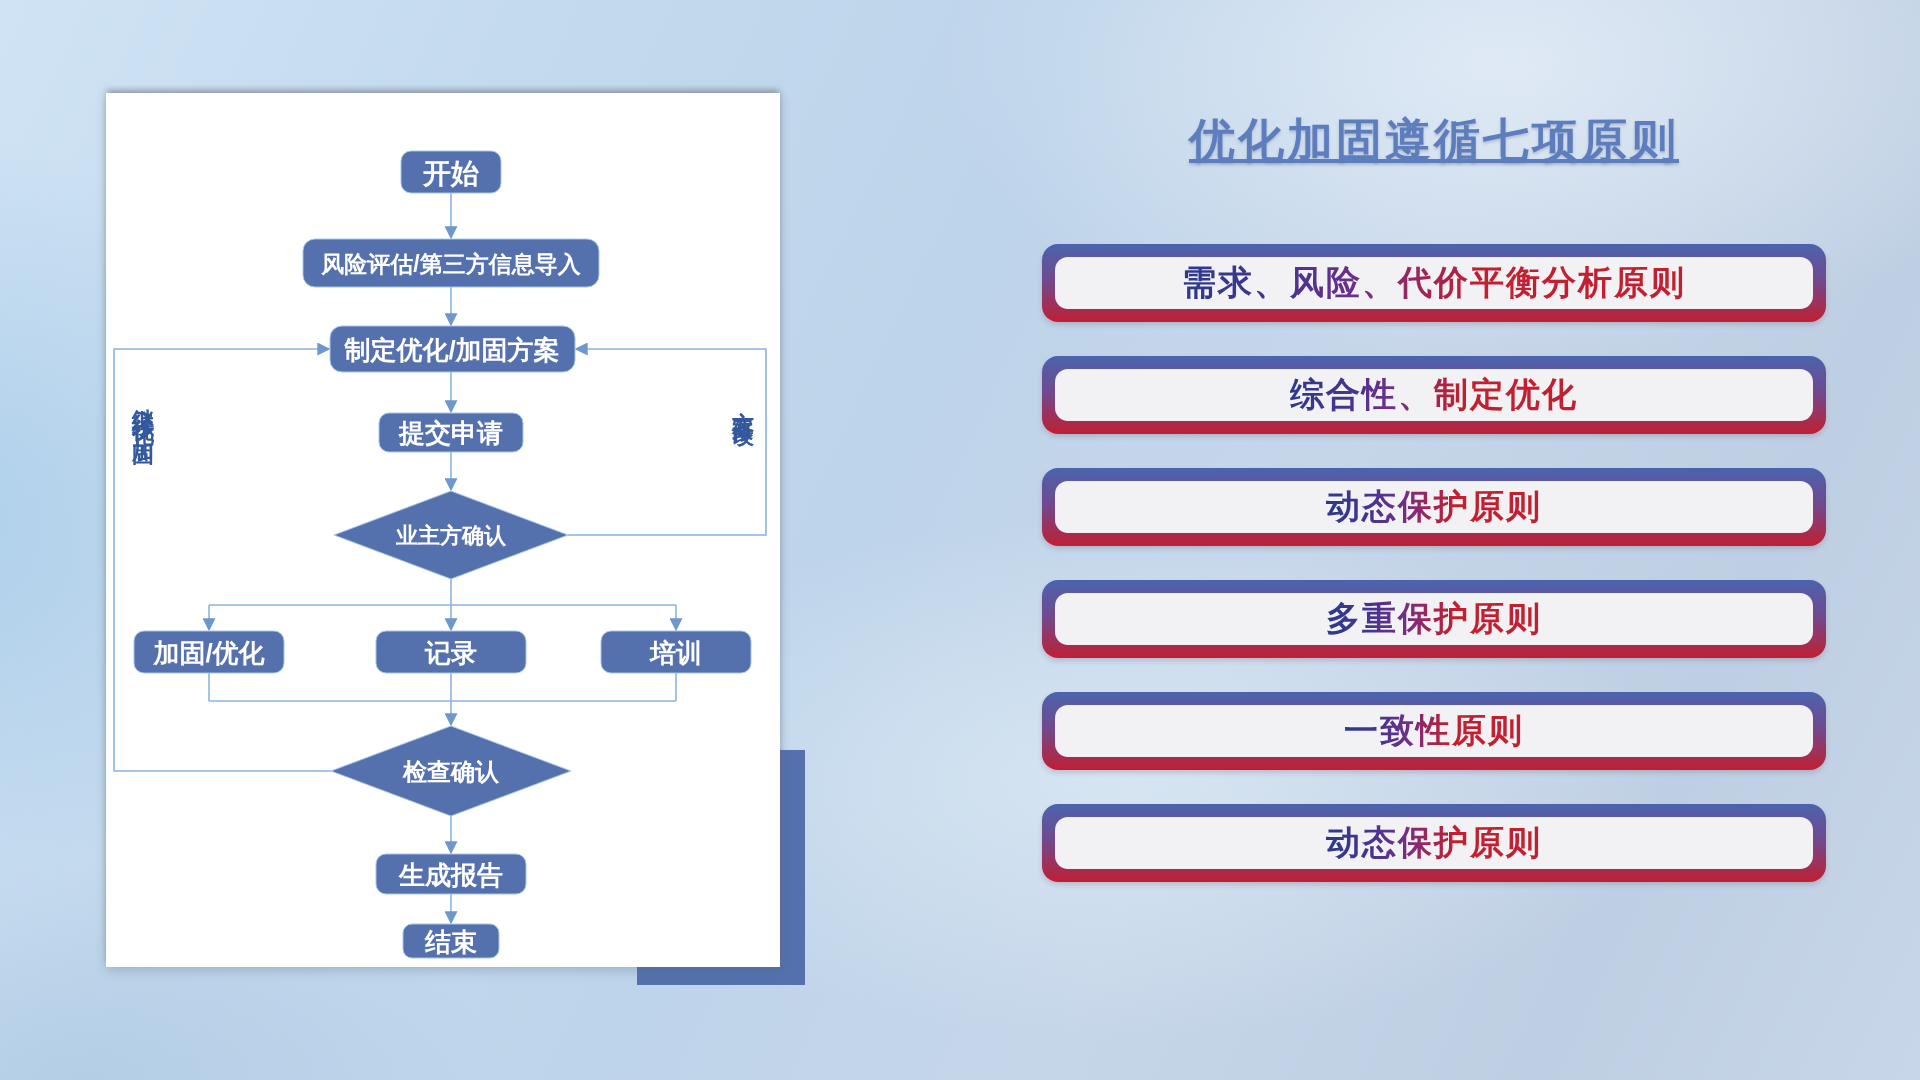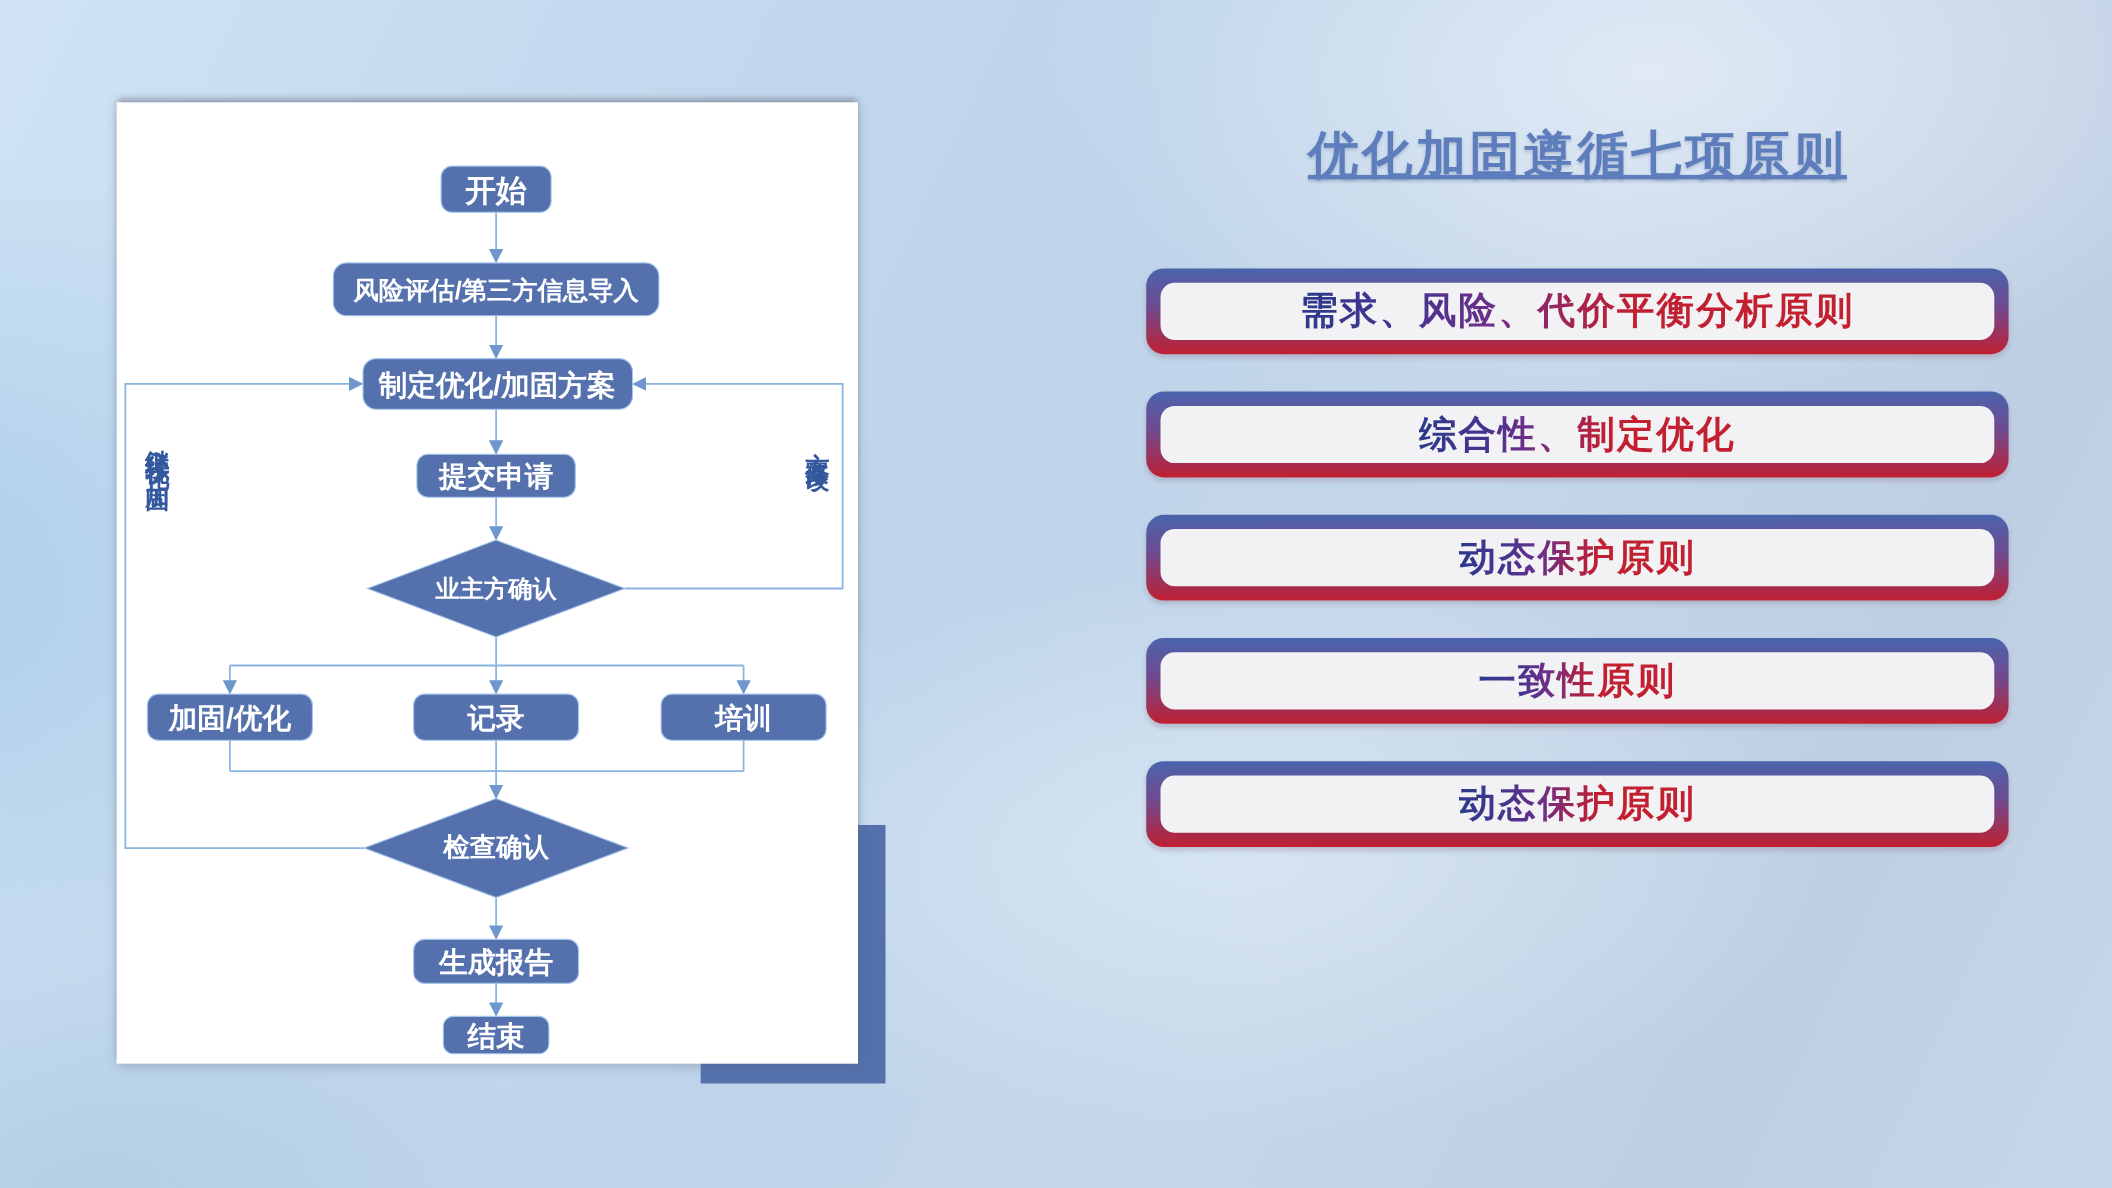--- a/index.html
+++ b/index.html
@@ -181,7 +181,7 @@
     </div>
     <div class="principle">
       <div class="principle-inner">
-        <span class="principle-text">一致性原则</span>
+        <span class="principle-text">多重保护原则</span>
       </div>
     </div>
     <div class="principle">

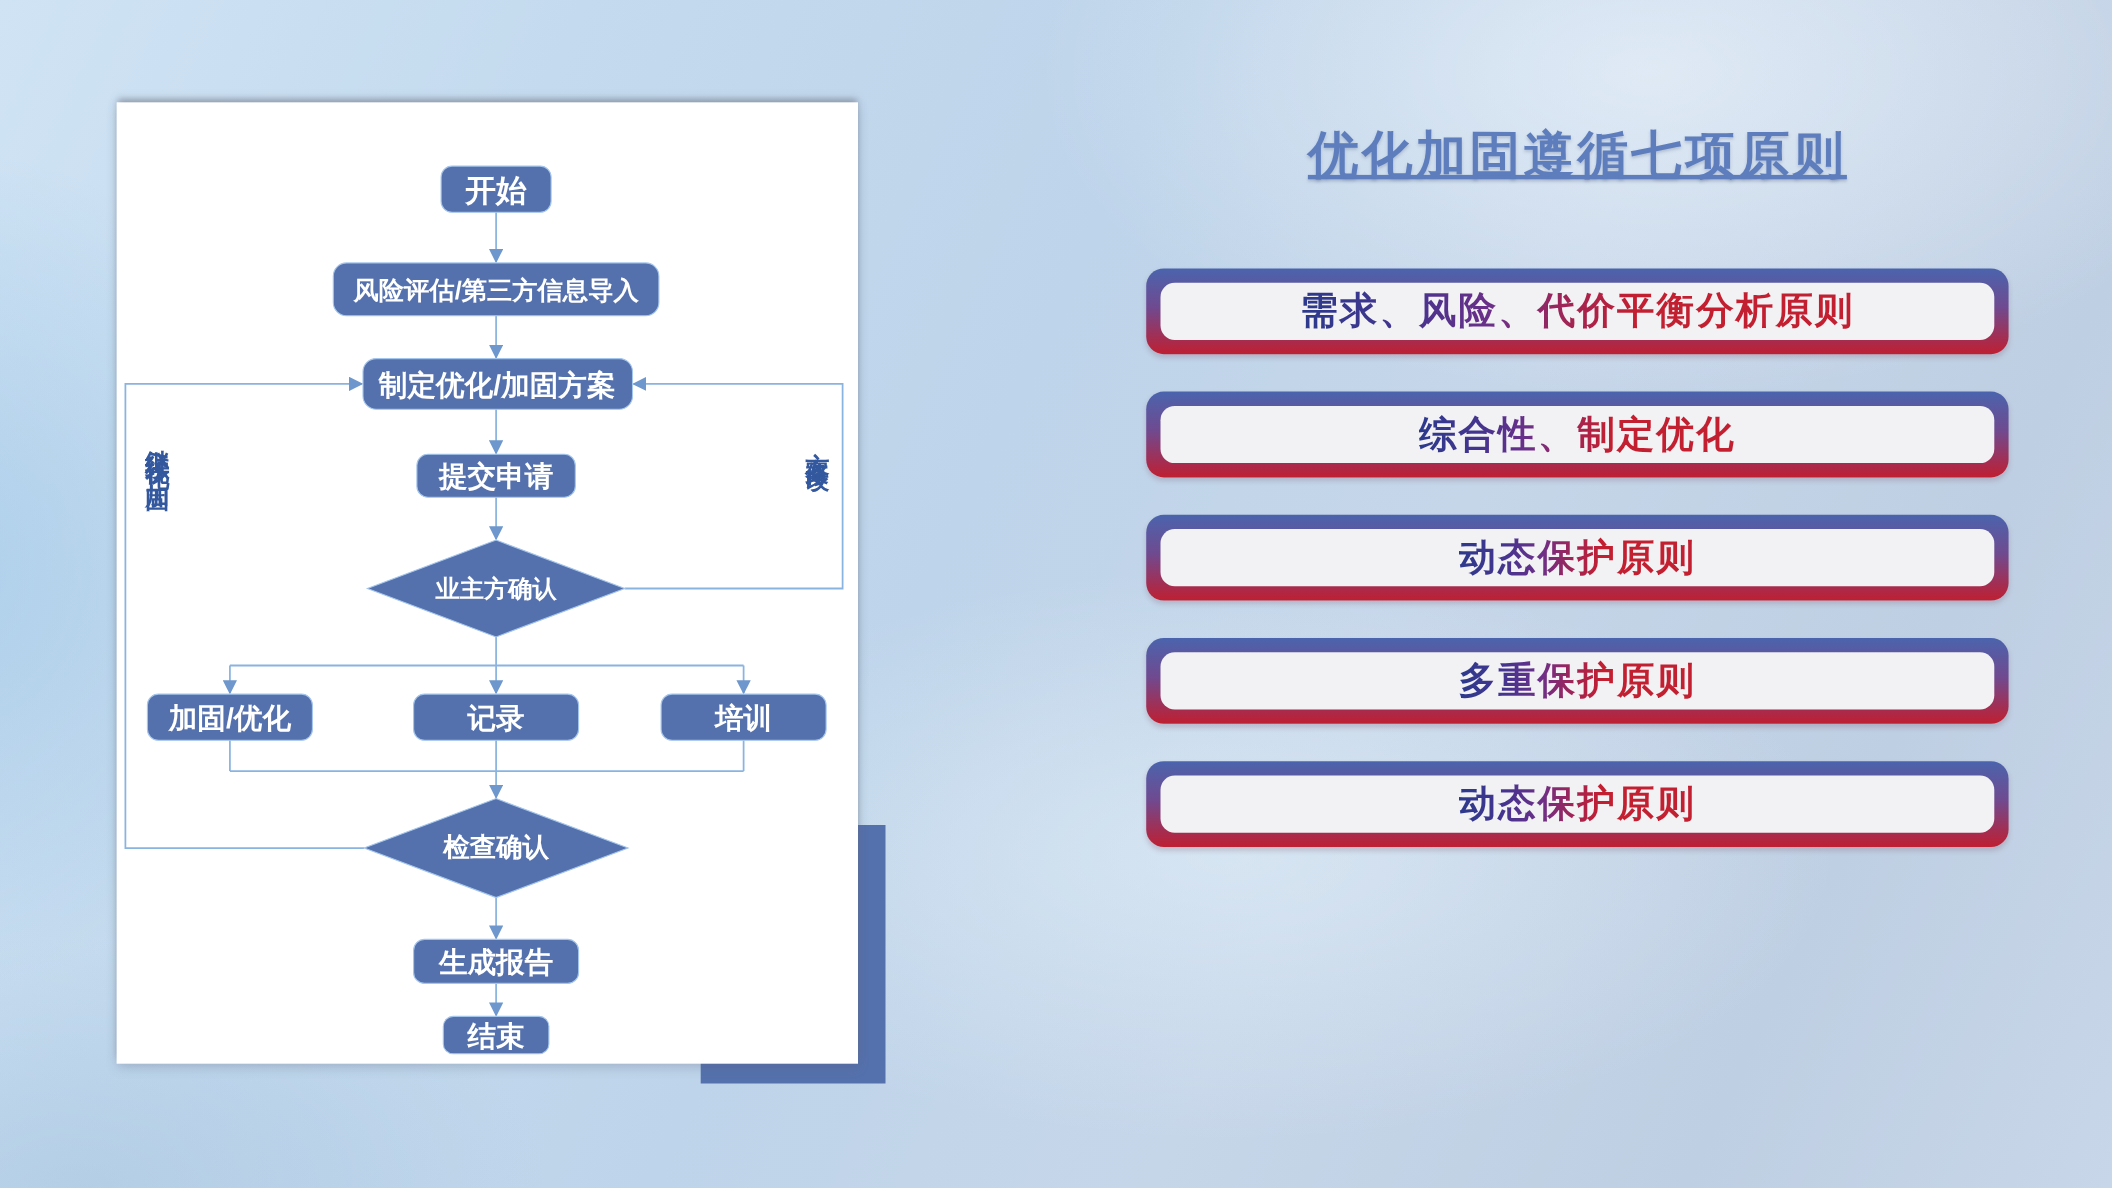--- a/index.html
+++ b/index.html
@@ -186,6 +186,11 @@
     </div>
     <div class="principle">
       <div class="principle-inner">
+        <span class="principle-text">一致性原则</span>
+      </div>
+    </div>
+    <div class="principle">
+      <div class="principle-inner">
         <span class="principle-text">动态保护原则</span>
       </div>
     </div>

